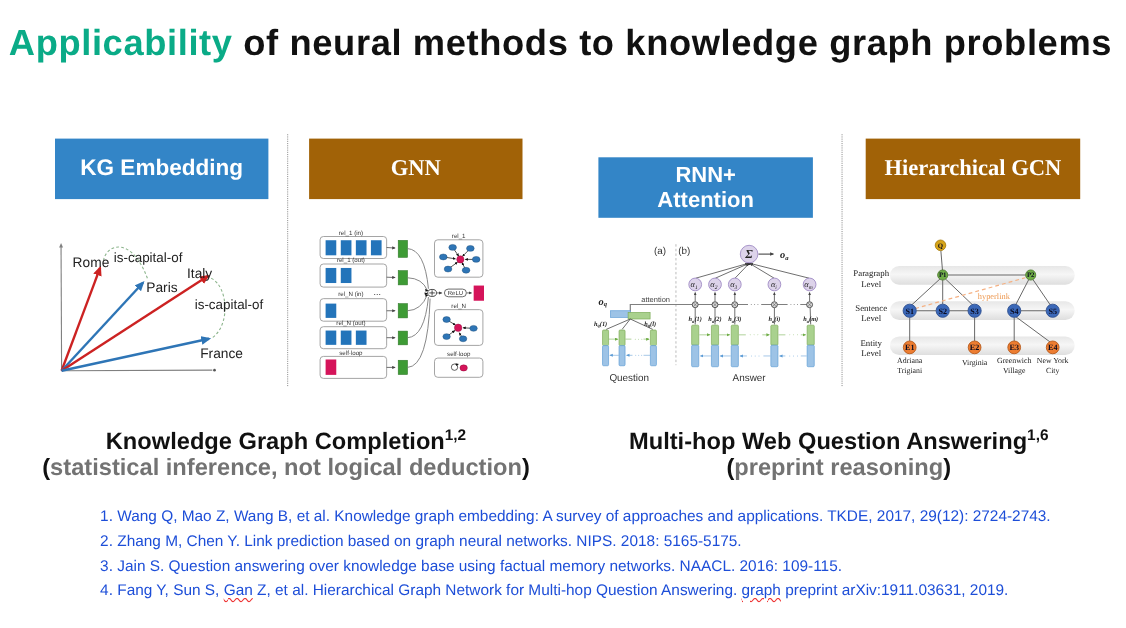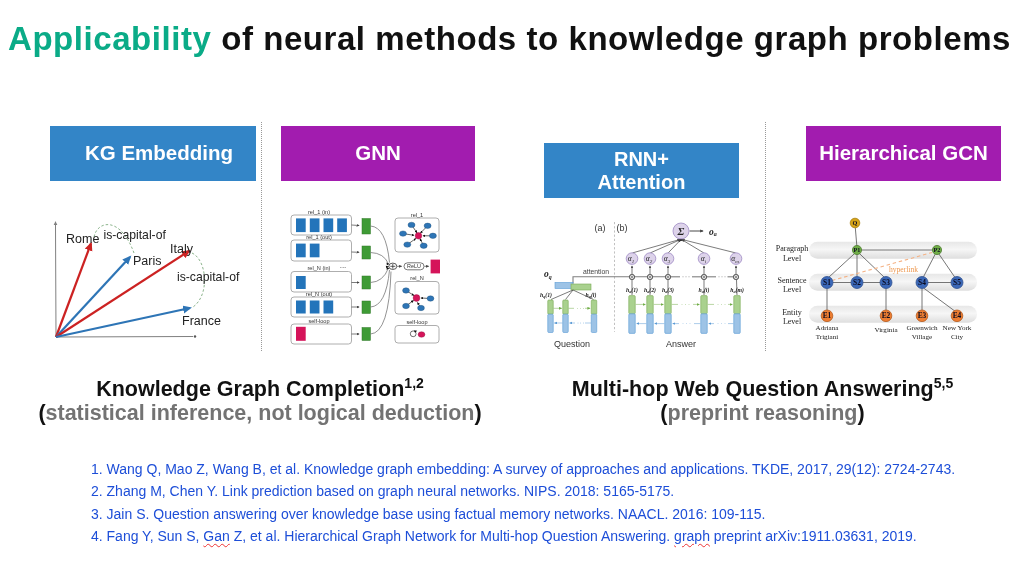--- a/index.html
+++ b/index.html
@@ -23,7 +23,7 @@
 <body>
   <div class="abs title"><span class="gr">Applicability</span> of neural methods to knowledge graph problems</div>
 
-  <div class="hbox blue" style="left:50px;width:194px;padding-left:12px;">KG Embedding</div>
+  <div class="hbox blue" style="left:50px;width:194px;">KG Embedding</div>
   <div class="hbox green" style="left:281px;width:194px;">GNN</div>
   <div class="hbox blue" style="left:544px;width:195px;font-size:20px;margin-top:17px;">RNN+<br>Attention</div>
   <div class="hbox green" style="left:787px;width:195px;margin-left:19px;">Hierarchical GCN</div>

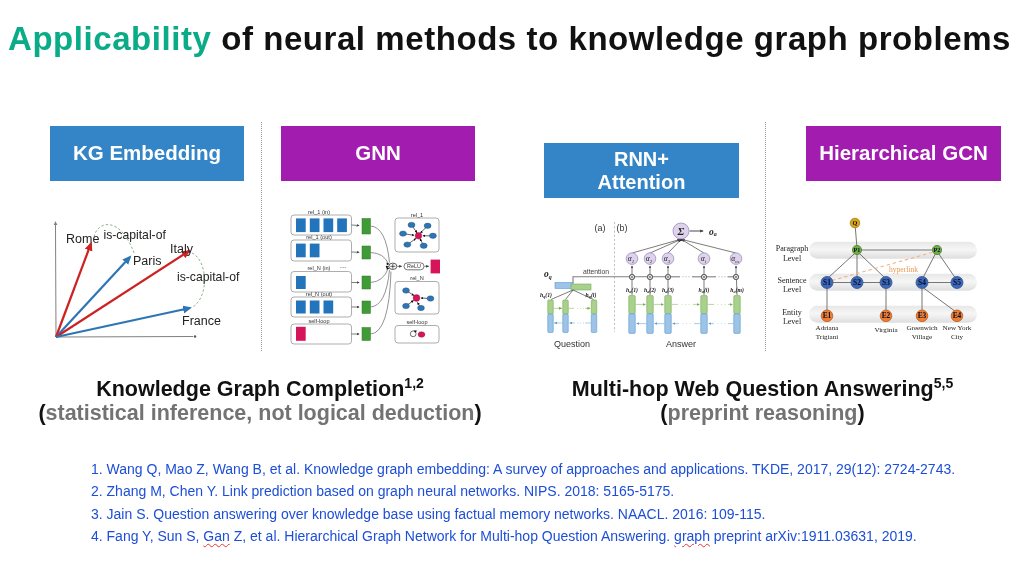--- a/index.html
+++ b/index.html
@@ -11,7 +11,7 @@
   .hbox{position:absolute;top:126px;height:55px;display:flex;align-items:center;justify-content:center;
         color:#fff;font-weight:bold;font-size:20.5px;text-align:center;line-height:22.5px;}
   .blue{background:#3385C7;}
-  .green{background:#a21caf;}
+  .green{background:#a16207;font-family:Liberation Serif, serif;}
   .sep{position:absolute;top:122px;height:229px;width:0;border-left:1px dotted #999;}
   .cap{position:absolute;text-align:center;font-weight:bold;font-size:21.5px;color:#111;line-height:24.6px;}
   .cap .red{color:#737373;}

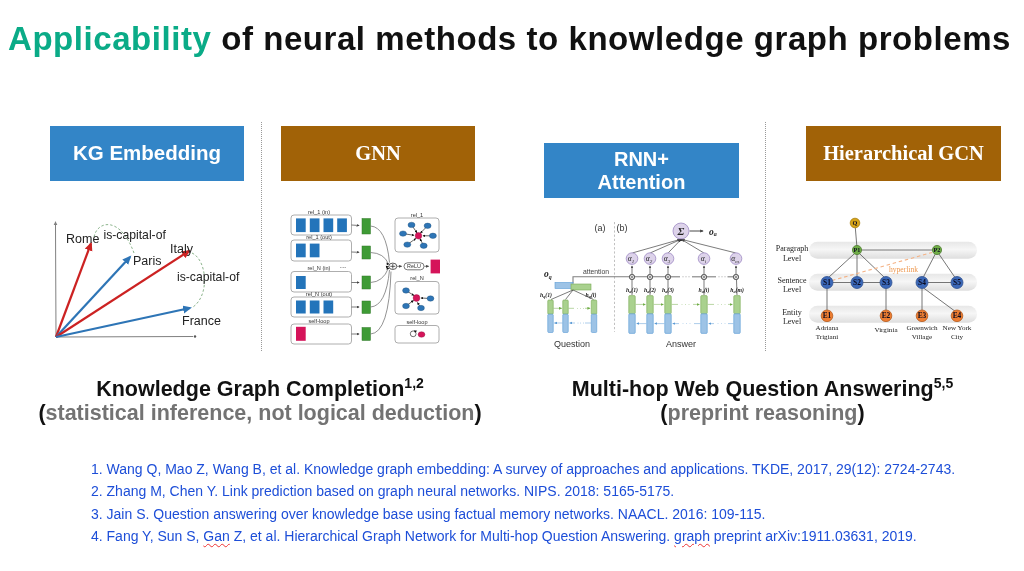--- a/index.html
+++ b/index.html
@@ -26,7 +26,7 @@
   <div class="hbox blue" style="left:50px;width:194px;">KG Embedding</div>
   <div class="hbox green" style="left:281px;width:194px;">GNN</div>
   <div class="hbox blue" style="left:544px;width:195px;font-size:20px;margin-top:17px;">RNN+<br>Attention</div>
-  <div class="hbox green" style="left:787px;width:195px;margin-left:19px;">Hierarchical GCN</div>
+  <div class="hbox green" style="left:787px;width:195px;">Hierarchical GCN</div>
 
   <div class="sep" style="left:261px;"></div>
   <div class="sep" style="left:765px;"></div>

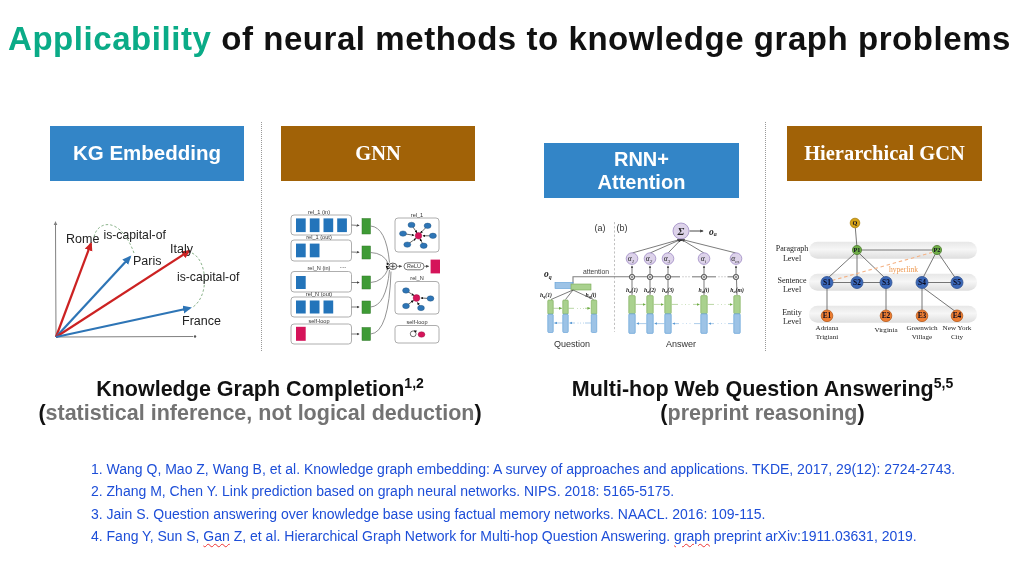--- a/index.html
+++ b/index.html
@@ -13,7 +13,7 @@
   .blue{background:#3385C7;}
   .green{background:#a16207;font-family:Liberation Serif, serif;}
   .sep{position:absolute;top:122px;height:229px;width:0;border-left:1px dotted #999;}
-  .cap{position:absolute;text-align:center;font-weight:bold;font-size:21.5px;color:#111;line-height:24.6px;}
+  .cap{position:absolute;text-align:center;font-weight:bold;font-size:21.5px;color:#111;line-height:24.6px;margin-top:12px;}
   .cap .red{color:#737373;}
   .cap sup{font-size:14px;}
   .refs{position:absolute;left:91px;top:458px;font-size:14px;line-height:22.4px;color:#1d4ed8;white-space:nowrap;}

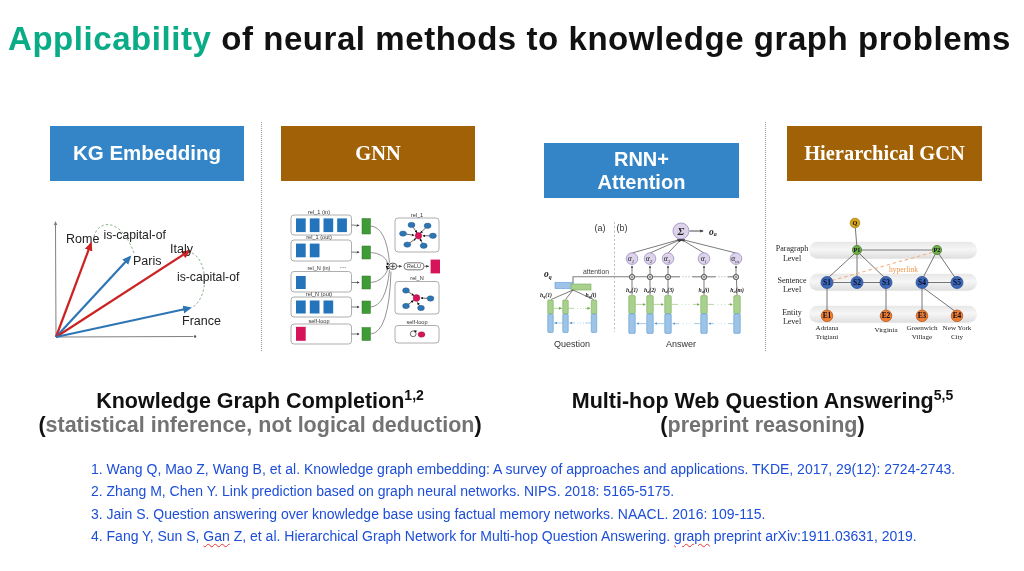--- a/index.html
+++ b/index.html
@@ -414,7 +414,7 @@
   </svg>
 
   <div class="cap" style="left:30px;top:370.5px;width:460px;">Knowledge Graph Completion<sup>1,2</sup><br><span style="color:#111">(</span><span class="red">statistical inference, not logical deduction</span><span style="color:#111">)</span></div>
-  <div class="cap" style="left:545px;top:370.5px;width:435px;">Multi-hop Web Question Answering<sup>5,5</sup><br><span style="color:#111">(</span><span class="red">preprint reasoning</span><span style="color:#111">)</span></div>
+  <div class="cap" style="left:545px;top:370.5px;width:435px;">Multi-hop Web Question Answering<sup>1,6</sup><br><span style="color:#111">(</span><span class="red">preprint reasoning</span><span style="color:#111">)</span></div>
 
   <div class="refs">
     1. Wang Q, Mao Z, Wang B, et al. Knowledge graph embedding: A survey of approaches and applications. TKDE, 2017, 29(12): 2724-2743.<br>

